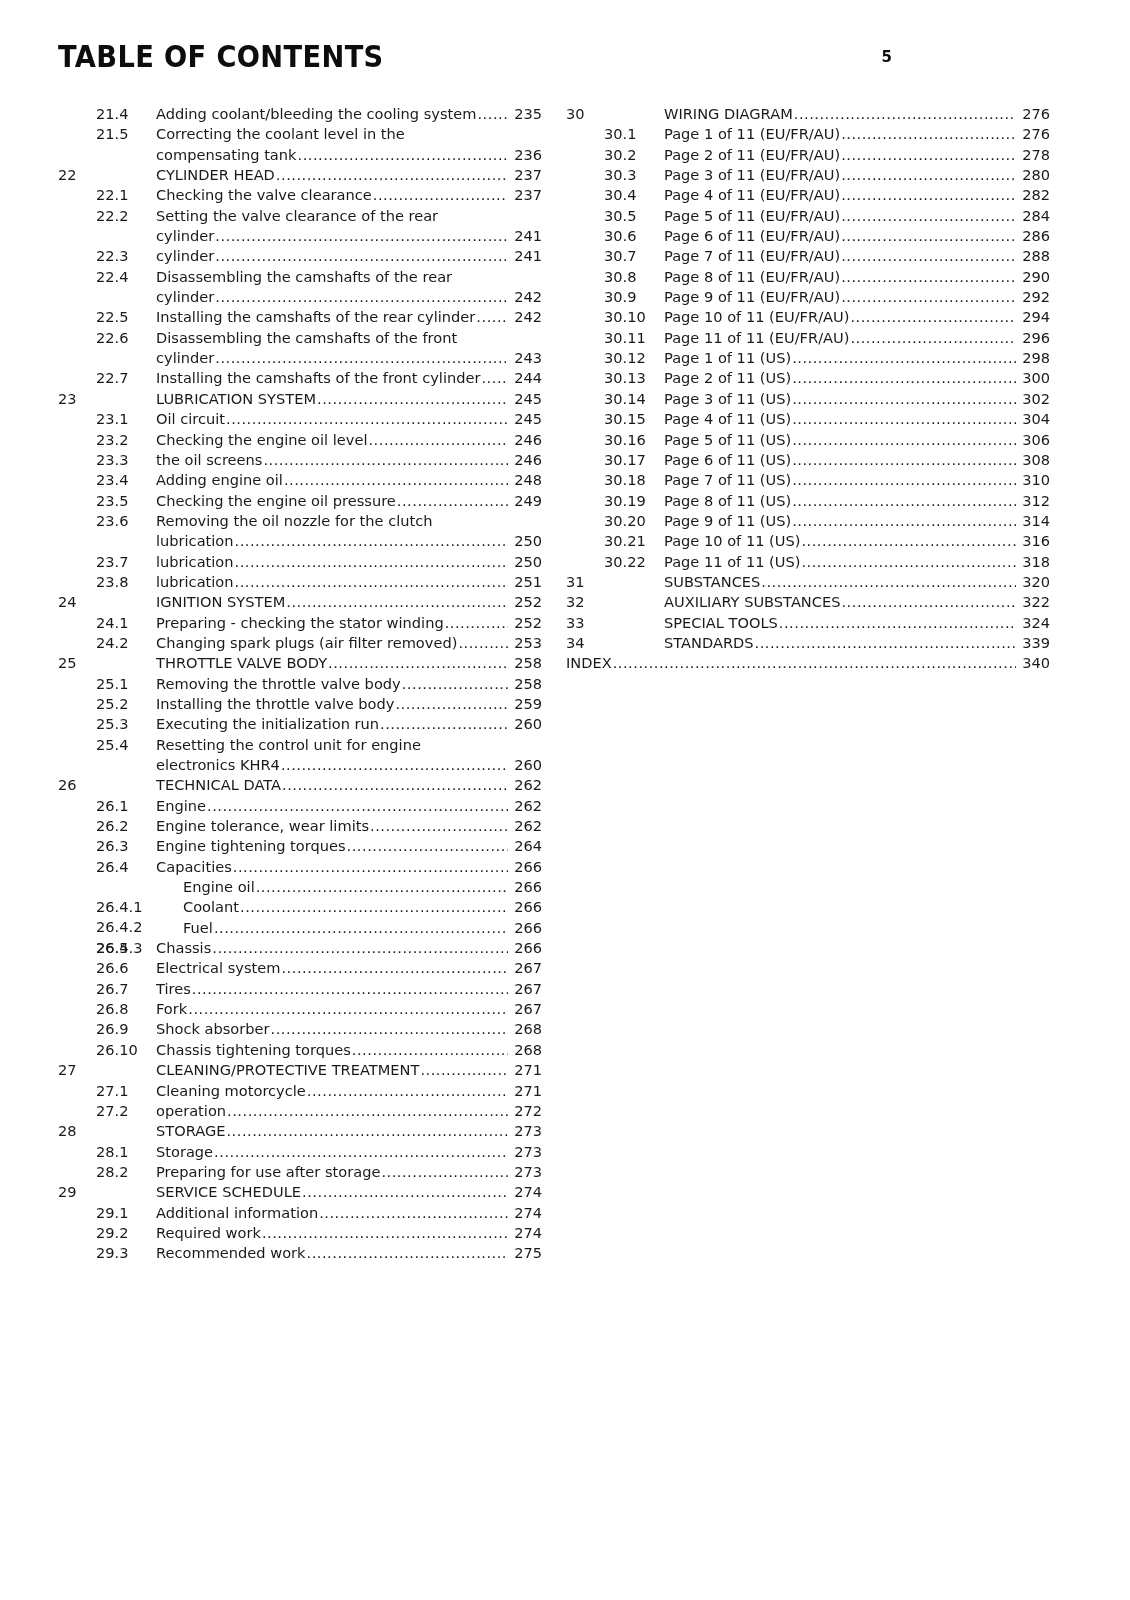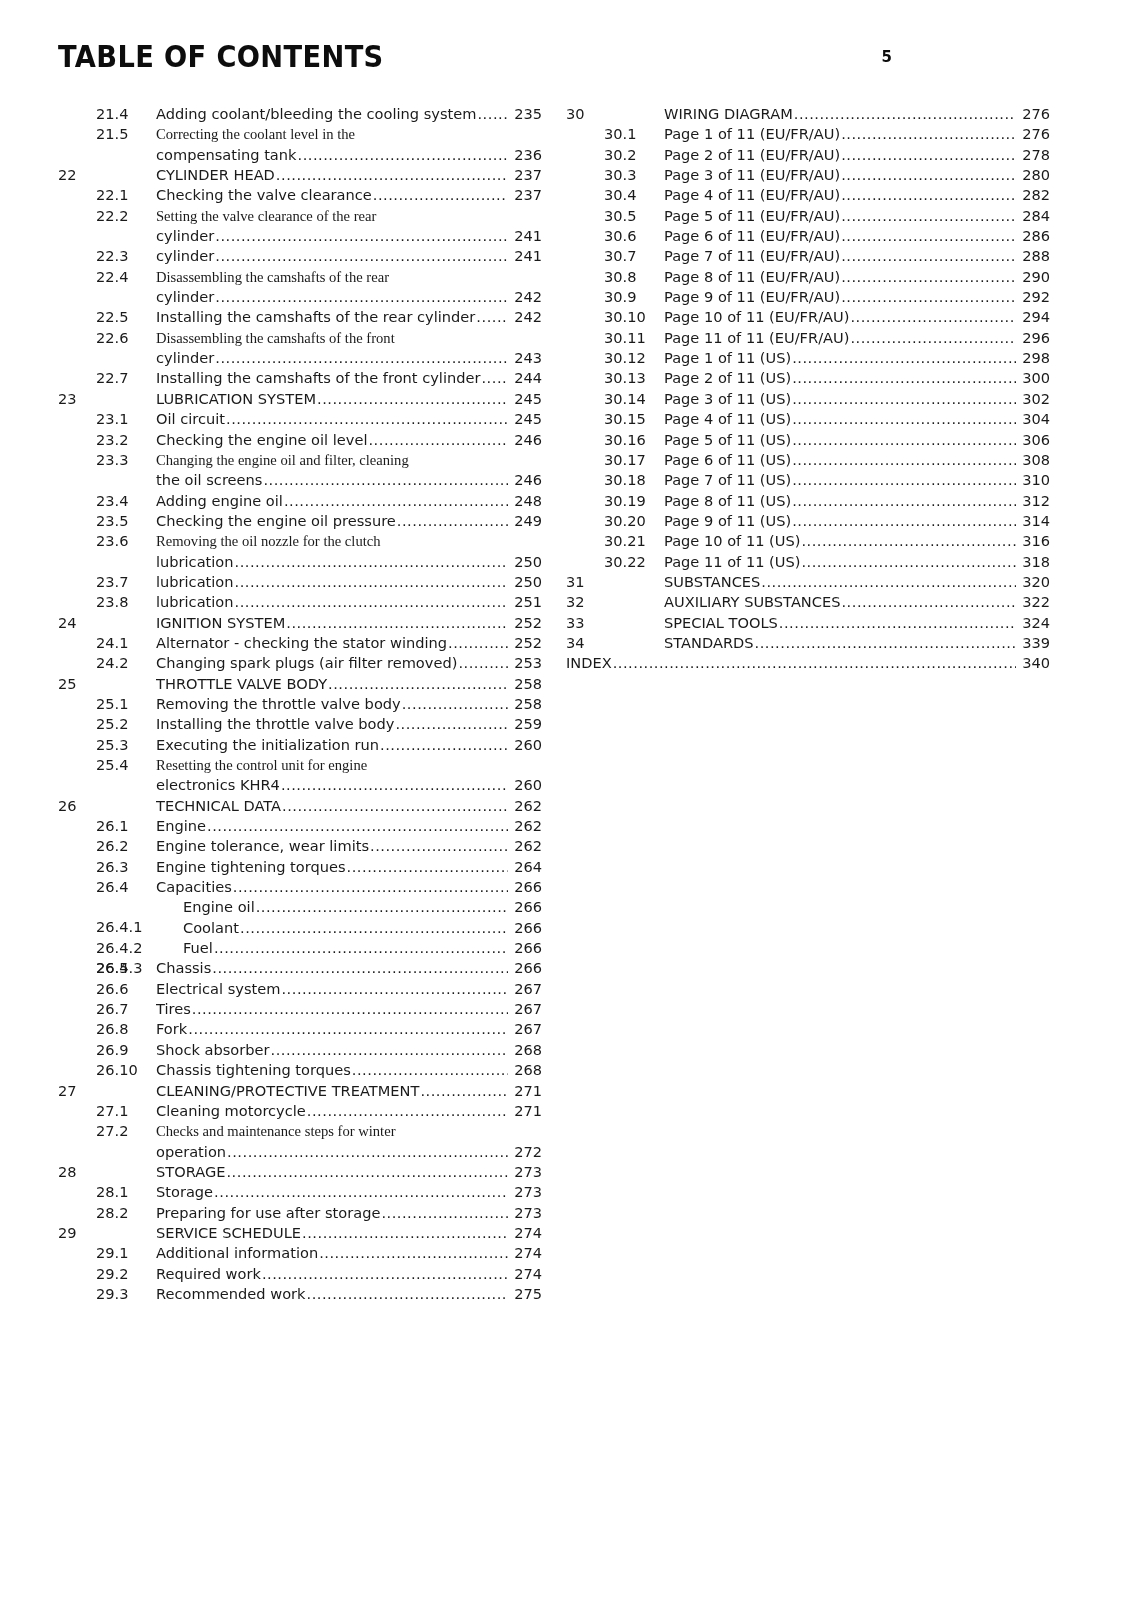--- a/index.html
+++ b/index.html
@@ -117,7 +117,7 @@
     padding-left: 3px;
   }
   
-  .line.cont .txt { flex: 0 0 auto; font-family: Liberation Serif, serif; }
+  .line.cont .txt { flex: 0 0 auto; }
 </style>
 </head>
 <body>

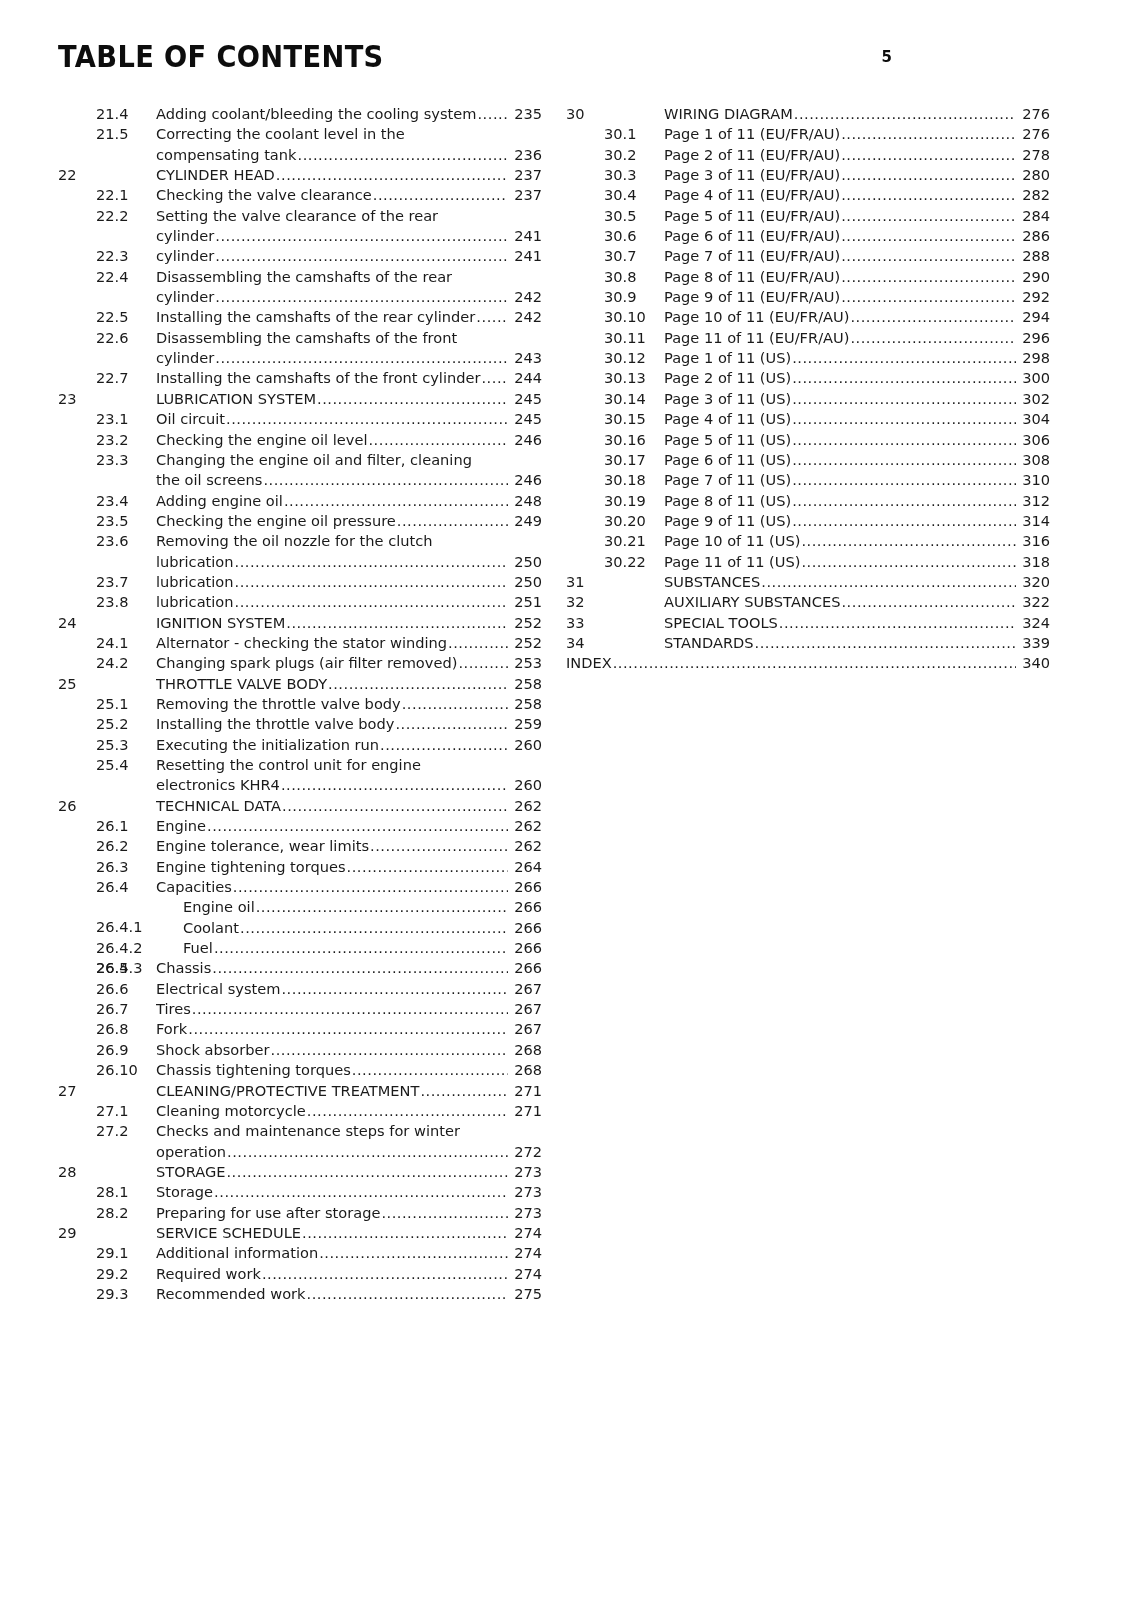--- a/index.html
+++ b/index.html
@@ -274,9 +274,6 @@
       <div class="entry lvl2">
         <span class="num">23.3</span>
         <div class="body-wrap">
-          <div class="line cont">
-            <span class="txt">Changing the engine oil and filter, cleaning</span>
-          </div>
           <div class="line">
             <span class="txt">the oil screens</span>
             <span class="leader">........................................................................................................................................................................................................</span>

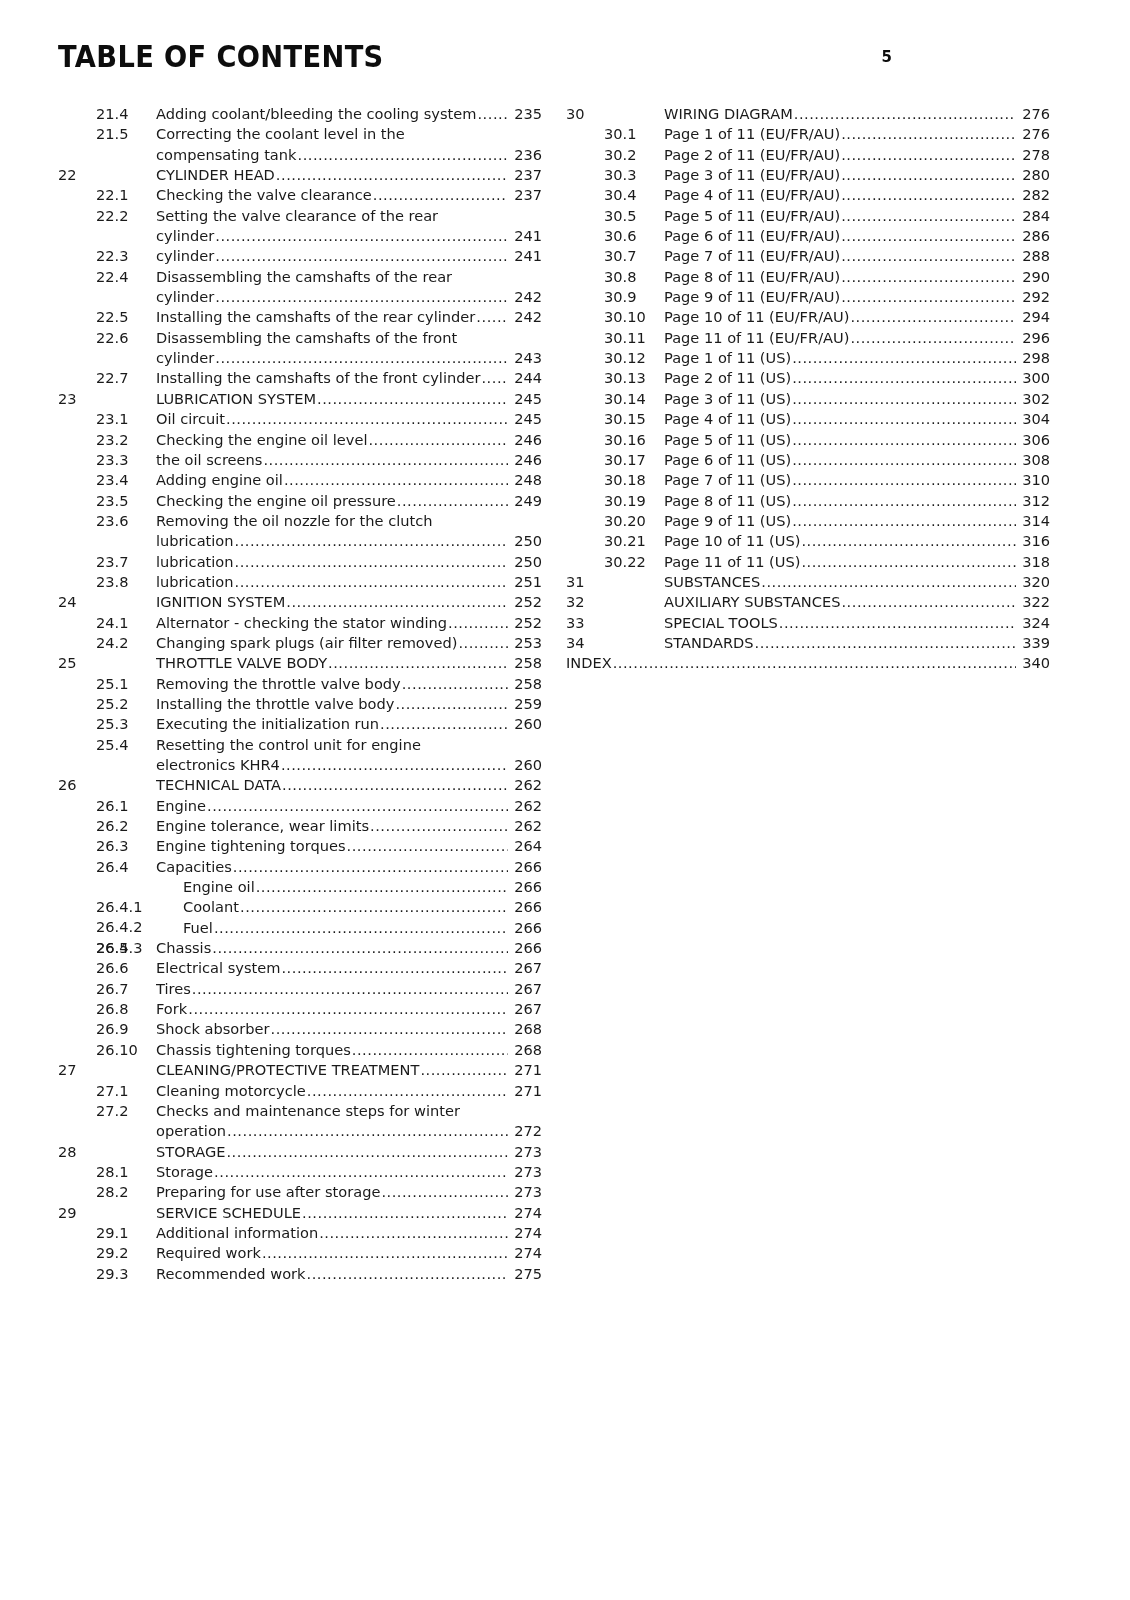--- a/index.html
+++ b/index.html
@@ -348,7 +348,7 @@
         <span class="num">24.1</span>
         <div class="body-wrap">
           <div class="line">
-            <span class="txt">Alternator - checking the stator winding</span>
+            <span class="txt">Preparing - checking the stator winding</span>
             <span class="leader">........................................................................................................................................................................................................</span>
             <span class="pg">252</span>
           </div>

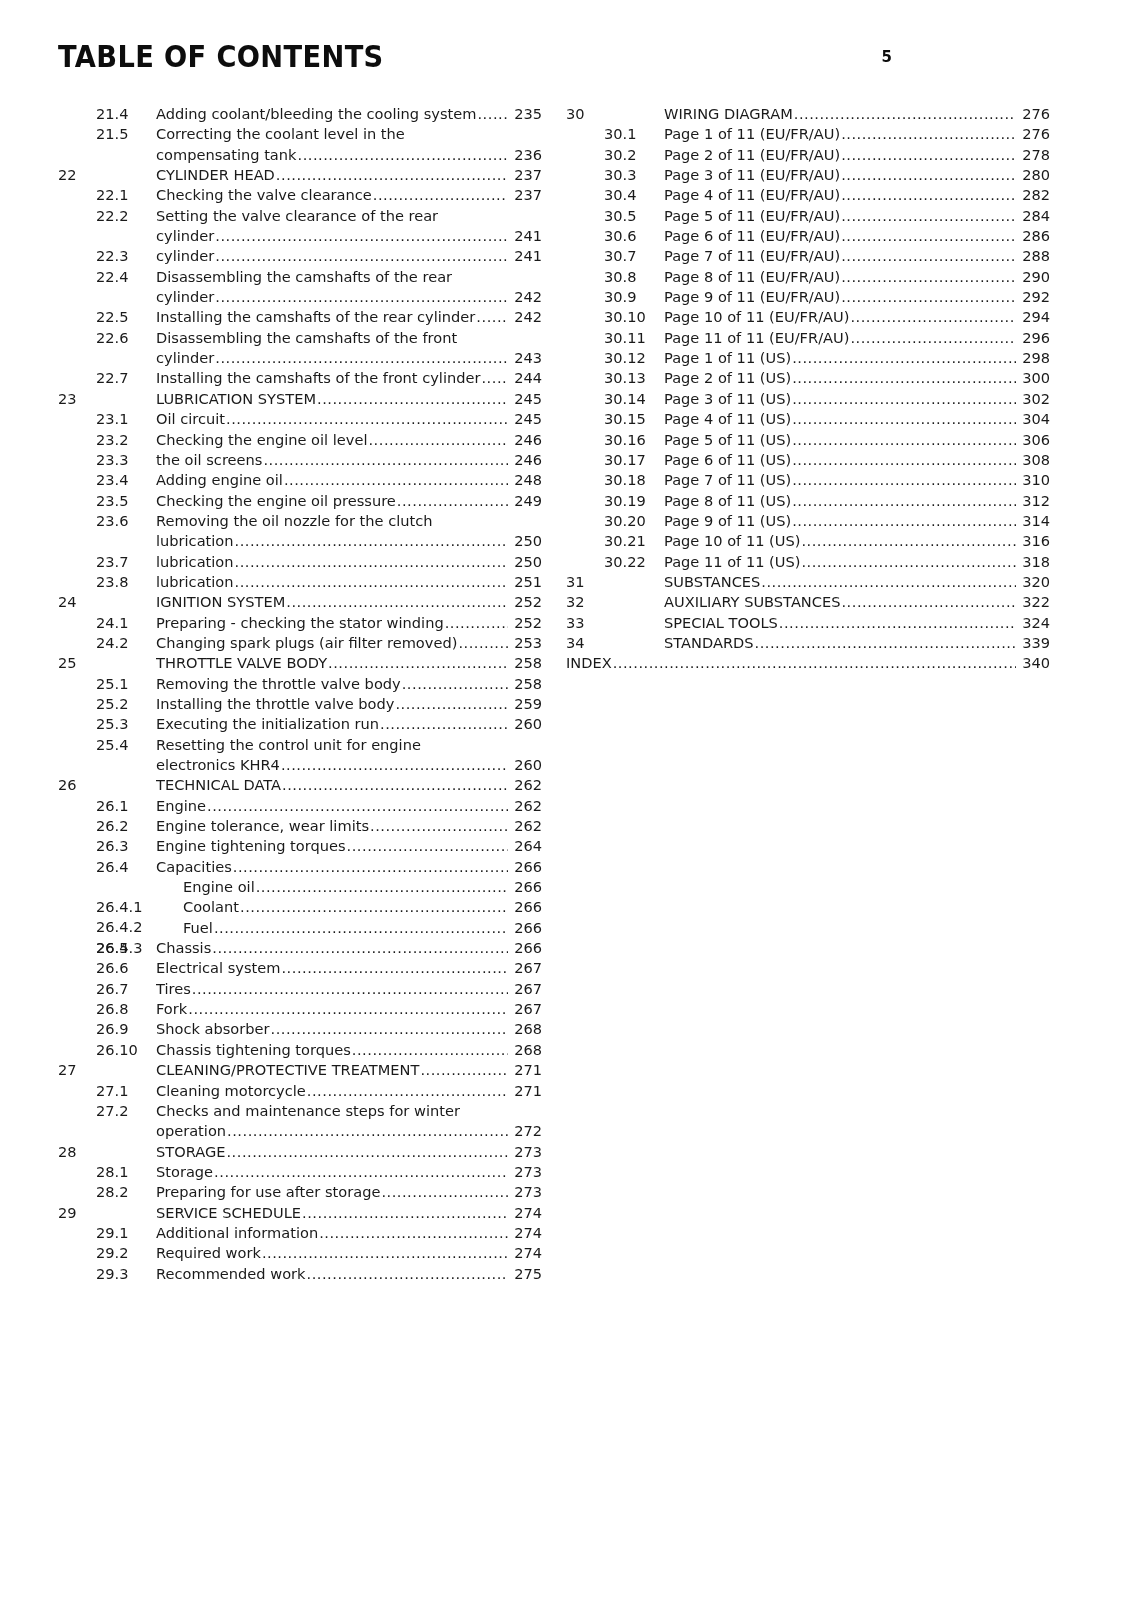--- a/index.html
+++ b/index.html
@@ -580,9 +580,6 @@
       <div class="entry lvl2">
         <span class="num">27.2</span>
         <div class="body-wrap">
-          <div class="line cont">
-            <span class="txt">Checks and maintenance steps for winter</span>
-          </div>
           <div class="line">
             <span class="txt">operation</span>
             <span class="leader">........................................................................................................................................................................................................</span>

